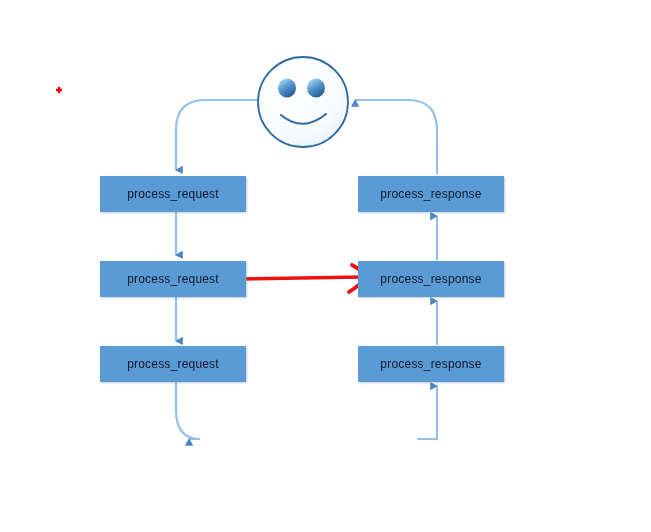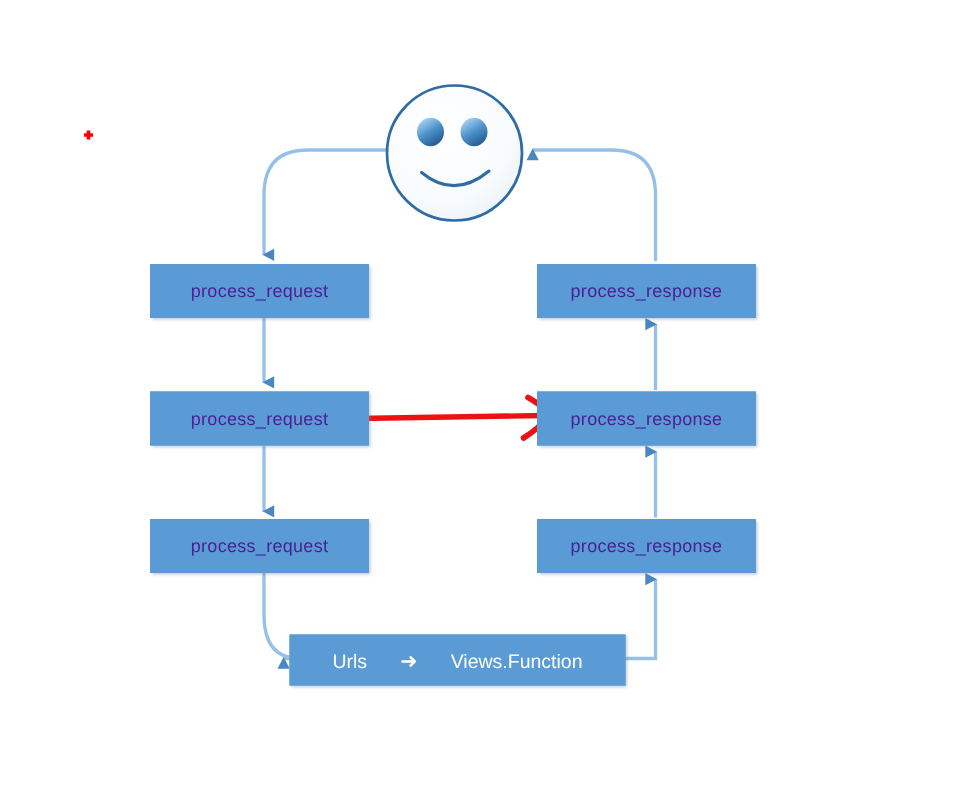--- a/index.html
+++ b/index.html
@@ -31,7 +31,7 @@
     background: #5B9BD5;
     border: 1px solid #5B9BD5;
     box-shadow: 1px 1px 2px rgba(120,140,160,0.45);
-    color: #4c1d95;
+    color: #0f172a;
     font-size: 12px;
     letter-spacing: 0.2px;
     display: flex;

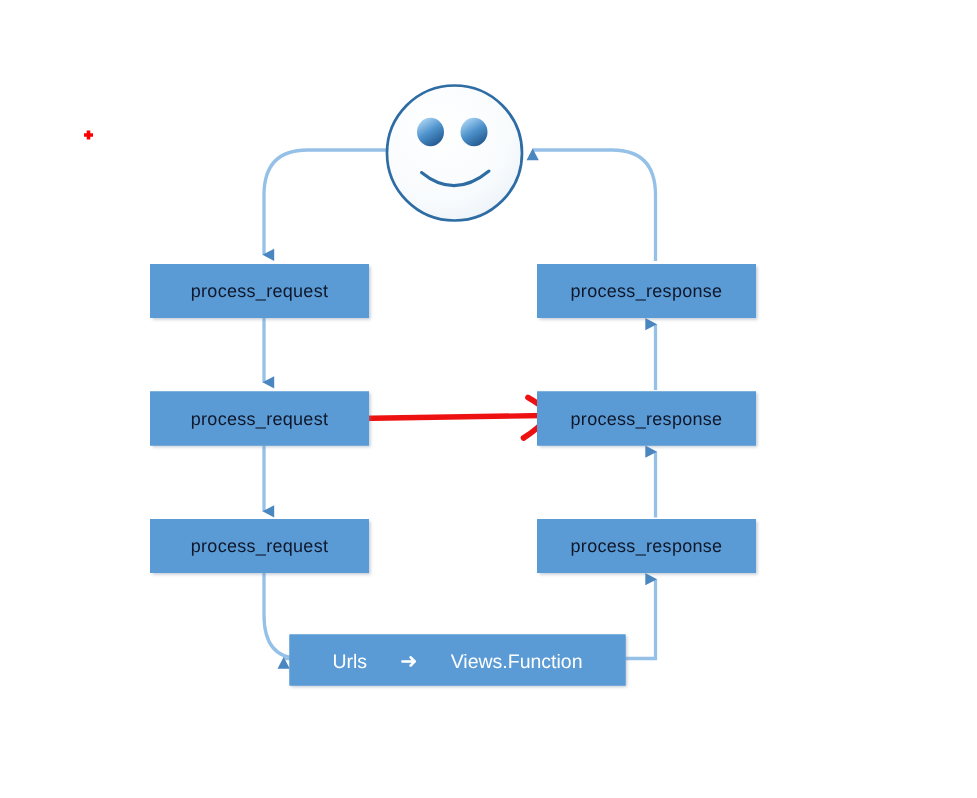--- a/index.html
+++ b/index.html
@@ -145,11 +145,6 @@
     <span>process_response</span>
   </div>
 
-  <div class="urls-box" style="left:193px; top:423px; width:224px; height:34px;">
-    <span>Urls</span>
-    <span class="glyph">➜</span>
-    <span>Views.Function</span>
-  </div>
 
 </div>
 

